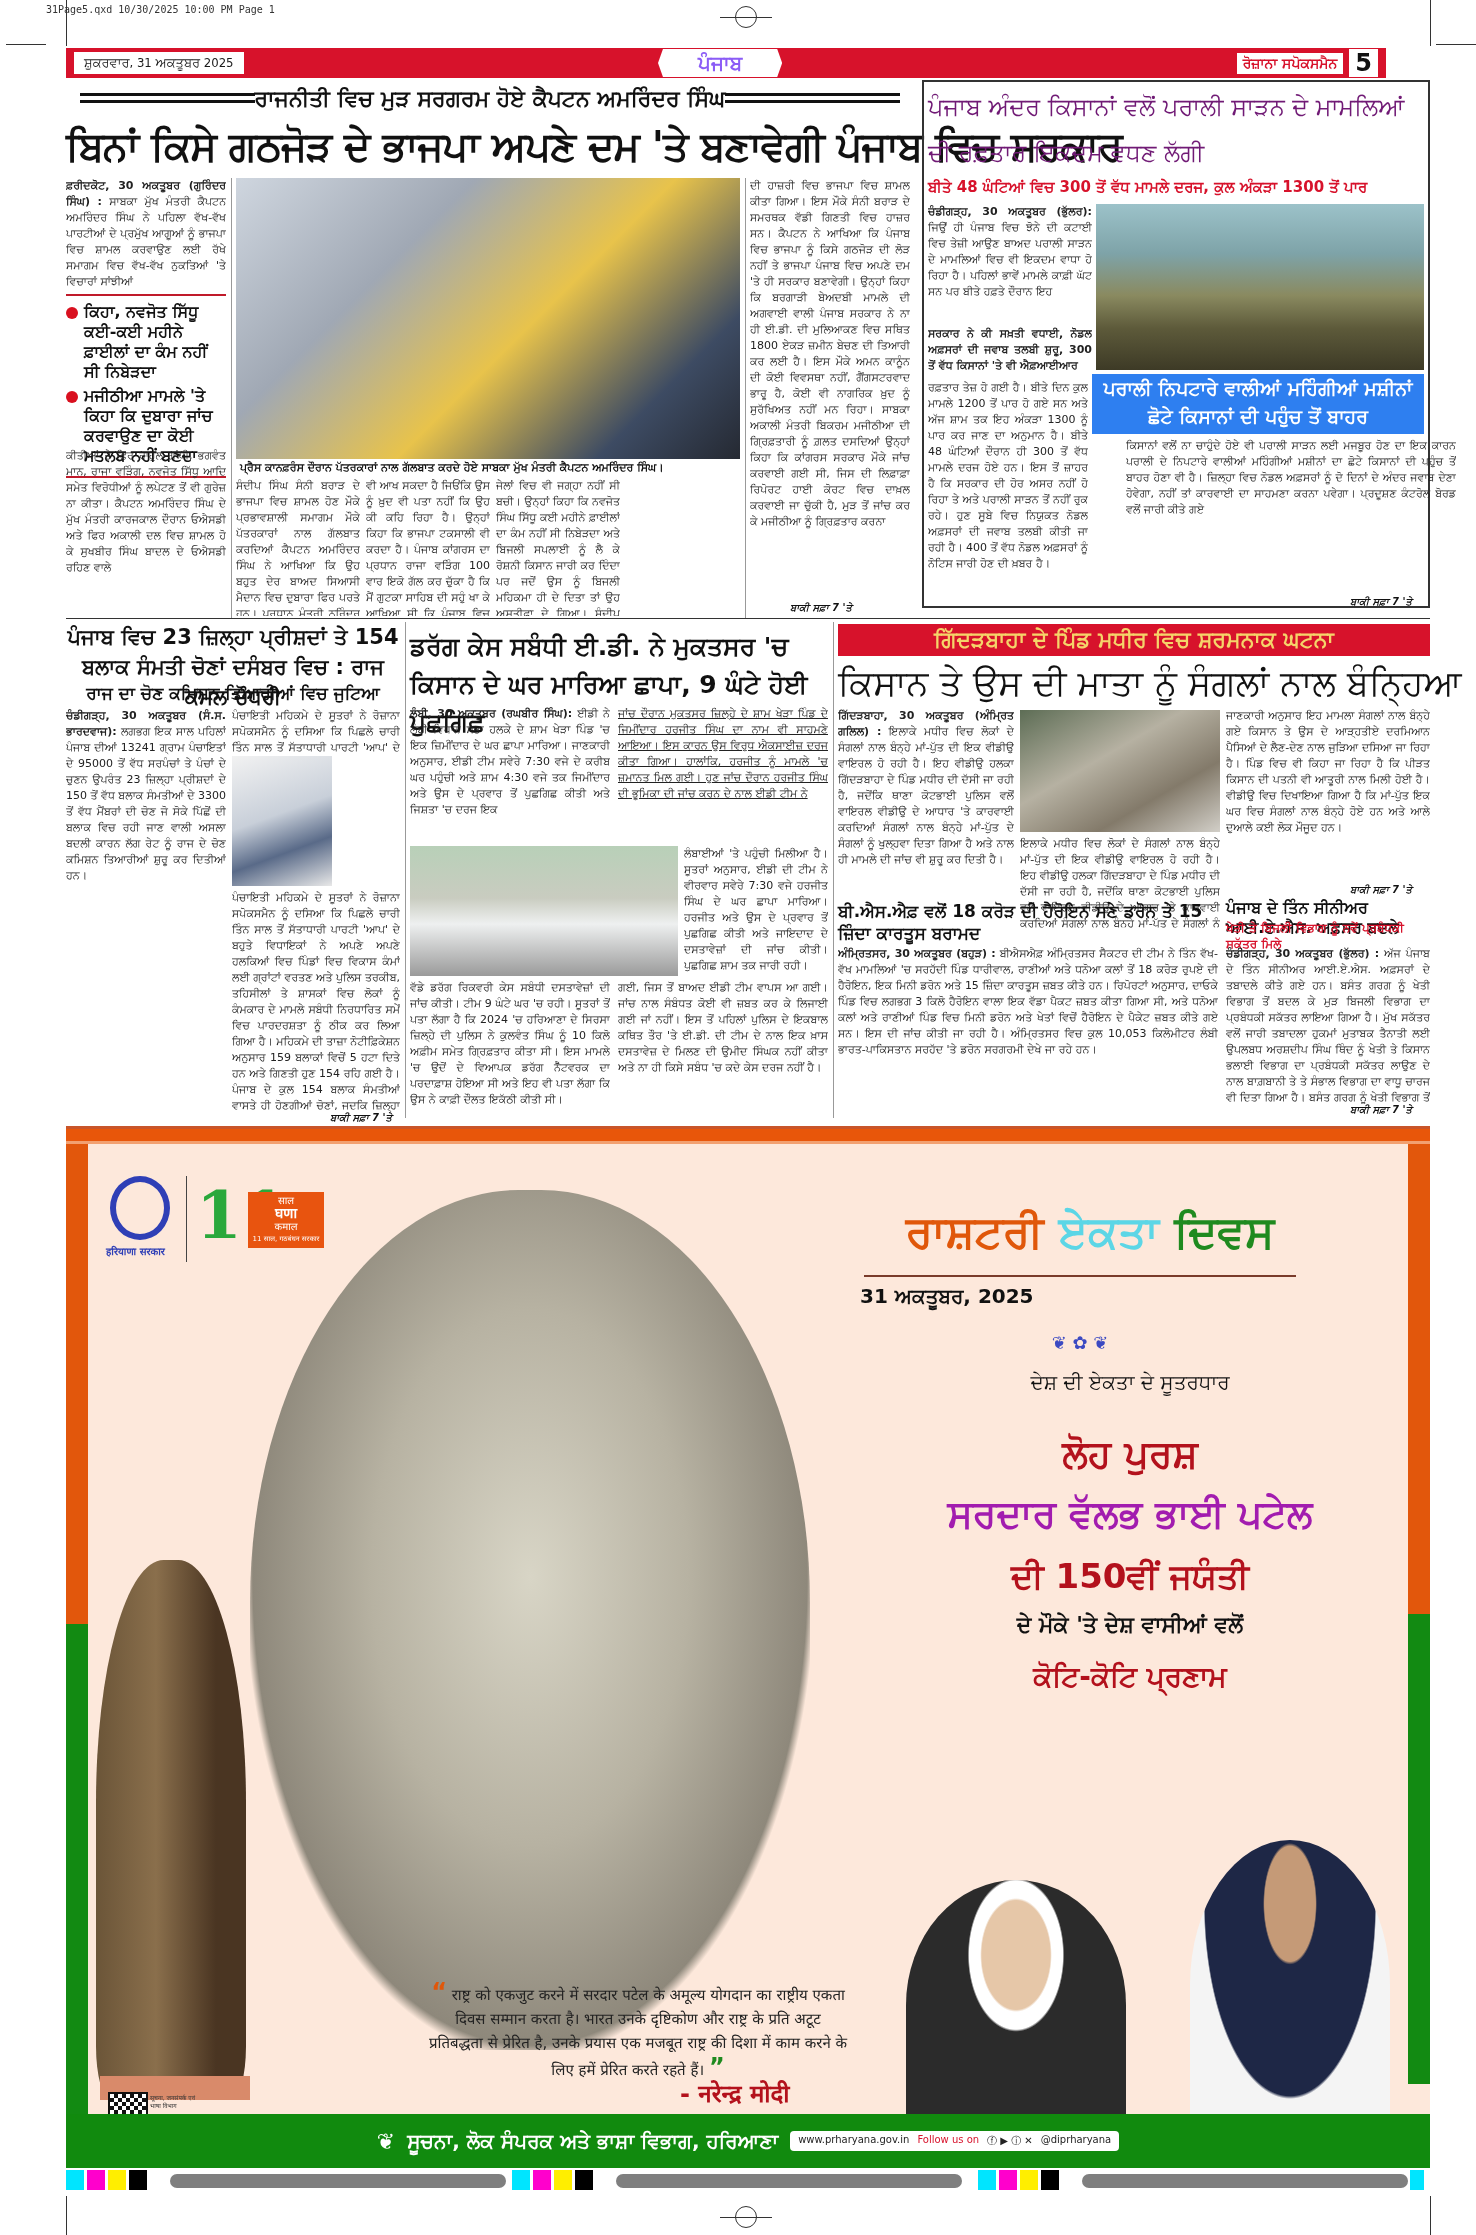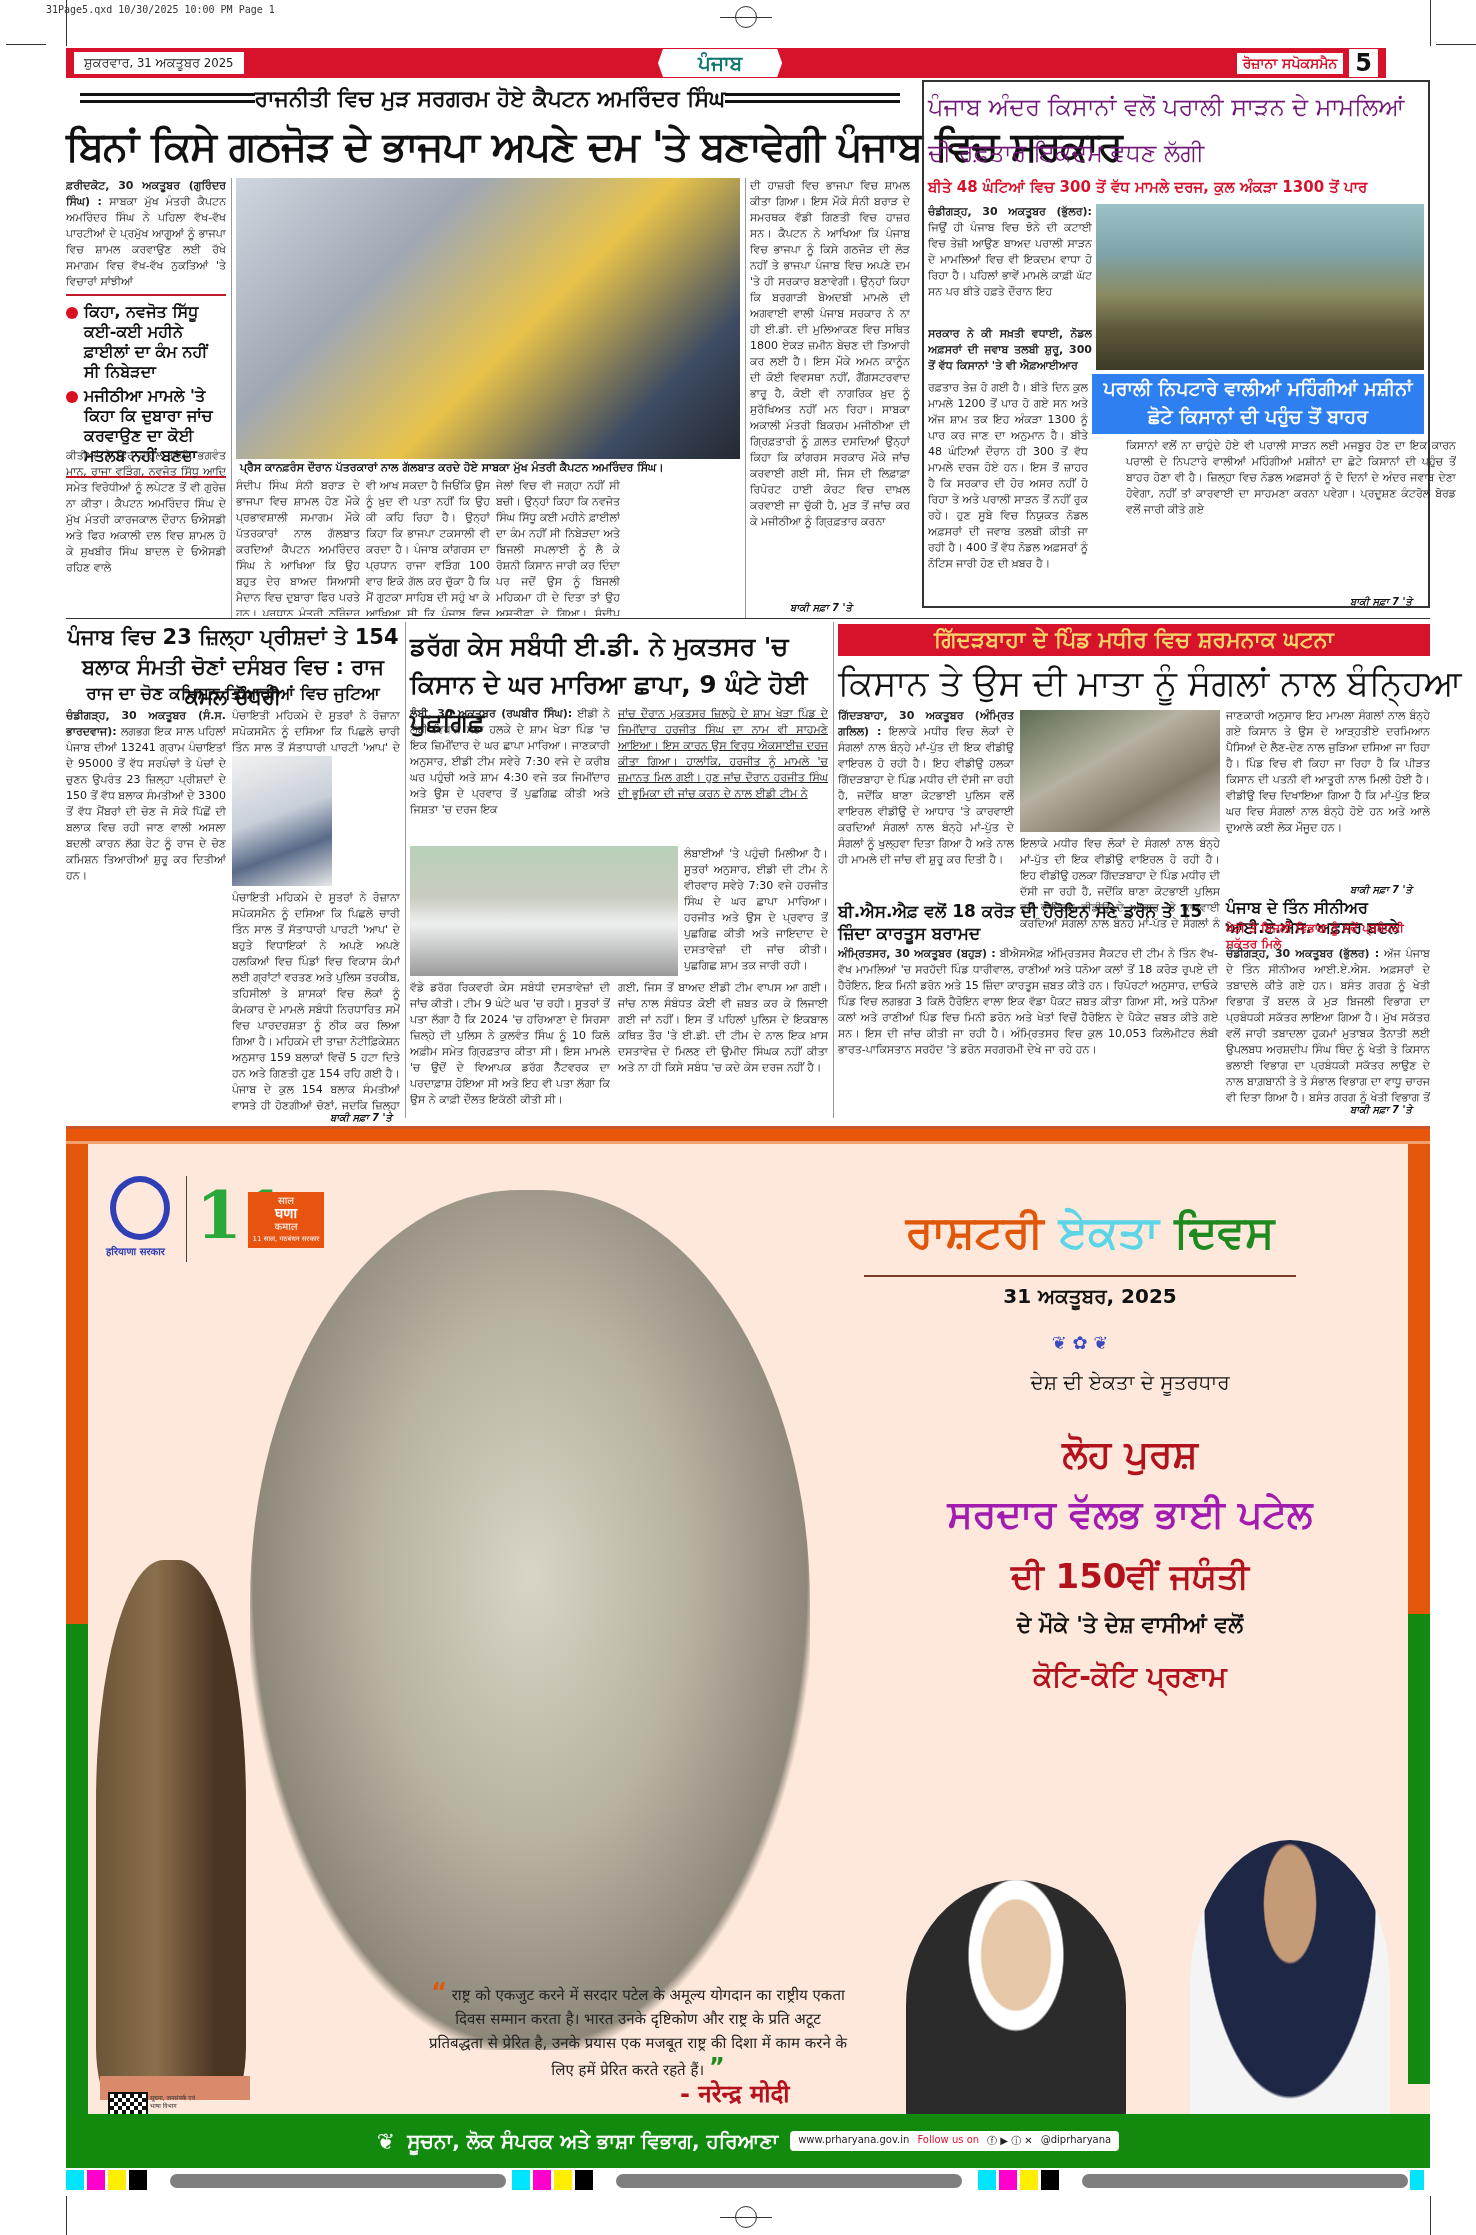--- a/index.html
+++ b/index.html
@@ -10,7 +10,7 @@
   .reg { position: absolute; width: 22px; height: 22px; border: 1px solid #333; border-radius: 50%; }
   .masthead { position: absolute; left: 66px; top: 48px; width: 1320px; height: 30px; background: #d7122b; display: flex; align-items: center; justify-content: space-between; padding: 0 8px; }
   .mh-date { background: #fff; color: #1a1a1a; font-size: 13px; padding: 3px 10px; font-family: "DejaVu Sans Condensed", "DejaVu Sans", sans-serif; }
-  .mh-section { background: #fff; color: #0f766e; font-weight: bold; font-size: 20px; padding: 2px 40px; clip-path: polygon(4% 0,96% 0,100% 50%,96% 100%,4% 100%,0 50%); text-align: right; }
+  .mh-section { background: #fff; color: #8b5cf6; font-weight: bold; font-size: 20px; padding: 2px 40px; clip-path: polygon(4% 0,96% 0,100% 50%,96% 100%,4% 100%,0 50%); text-align: right; }
   .mh-right { display: flex; align-items: center; gap: 6px; }
   .mh-paper { background: #fff; color: #d7122b; font-weight: bold; font-size: 14px; padding: 2px 6px; margin-left: 40px; }
   .mh-pageno { background: #fff; color: #111; font-weight: bold; font-size: 24px; padding: 0 6px; line-height: 28px; }

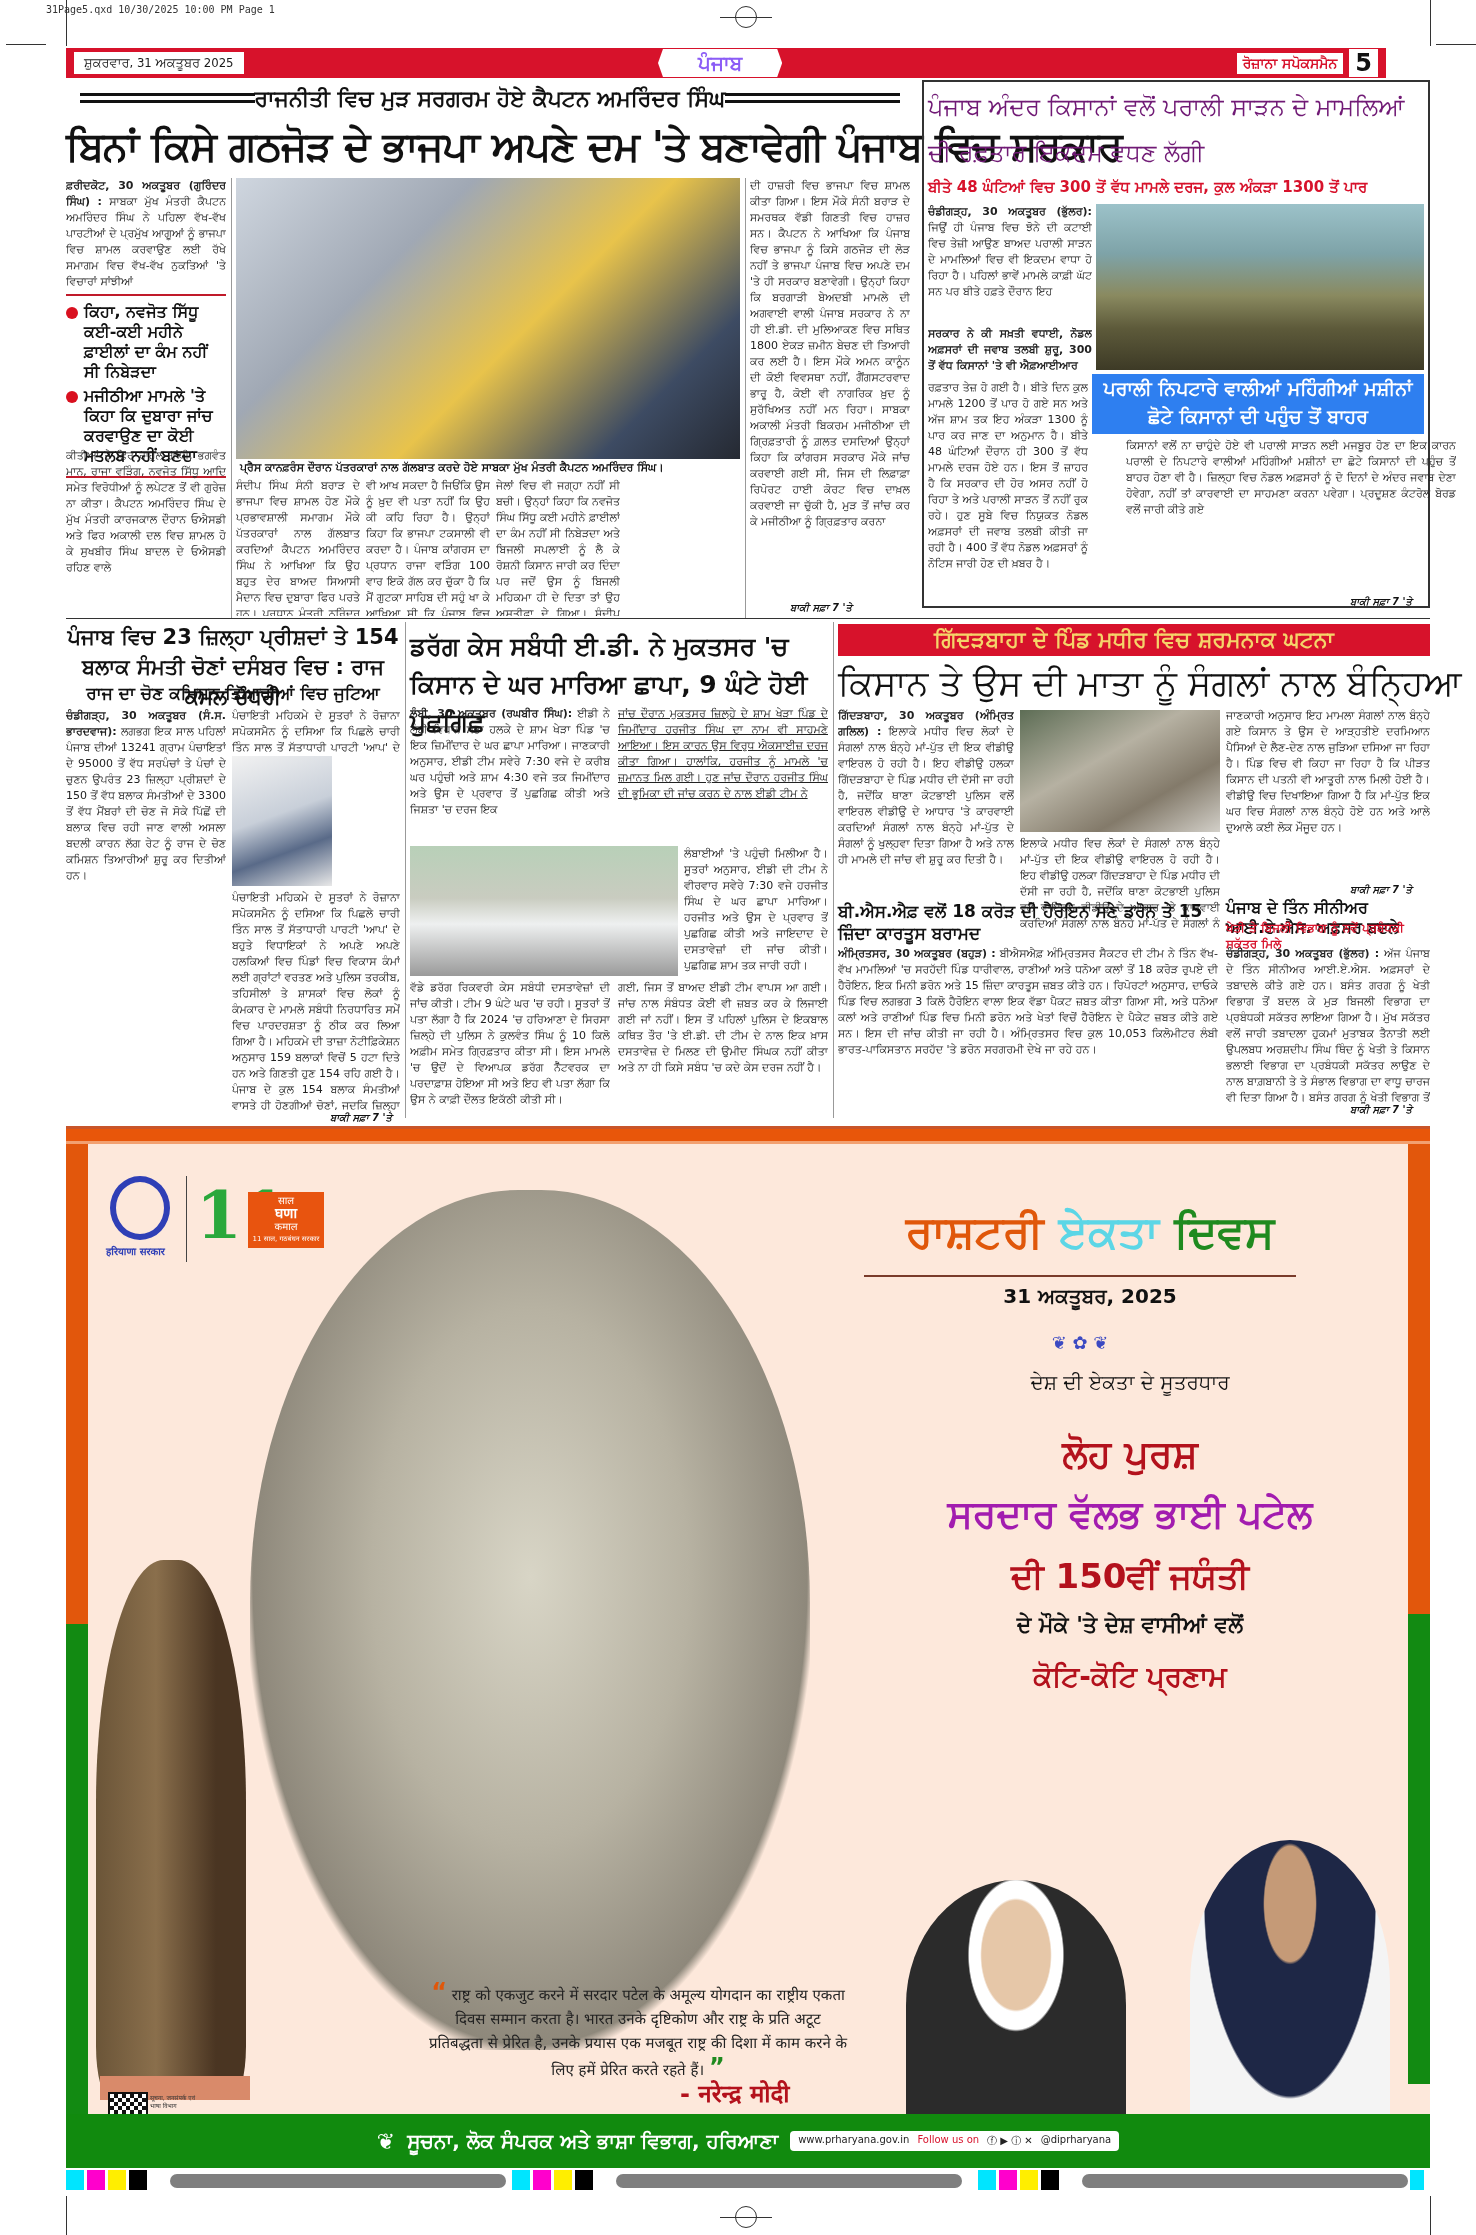--- a/index.html
+++ b/index.html
@@ -61,7 +61,7 @@
   .ad-title { position: absolute; left: 860px; top: 1206px; width: 460px; font-size: 44px; font-weight: bold; text-align: center; white-space: nowrap; }
   .ad-title .o { color: #e0570a; } .ad-title .c { color: #5cd6e6; } .ad-title .g { color: #1f8a1f; }
   .ad-title-rule { position: absolute; left: 864px; top: 1275px; width: 432px; height: 2px; background: #7a3b2a; }
-  .ad-date { position: absolute; left: 860px; top: 1284px; width: 460px; text-align: center; font-weight: bold; font-size: 20px; }
+  .ad-date { position: absolute; left: 860px; top: 1284px; width: 460px; text-align: left; font-weight: bold; font-size: 20px; }
   .ornament { position: absolute; left: 1010px; top: 1332px; width: 140px; text-align: center; color: #3b49c2; font-size: 18px; }
   .ad-line { position: absolute; left: 880px; width: 500px; text-align: center; white-space: nowrap; }
   .l1 { top: 1370px; font-size: 20px; }

